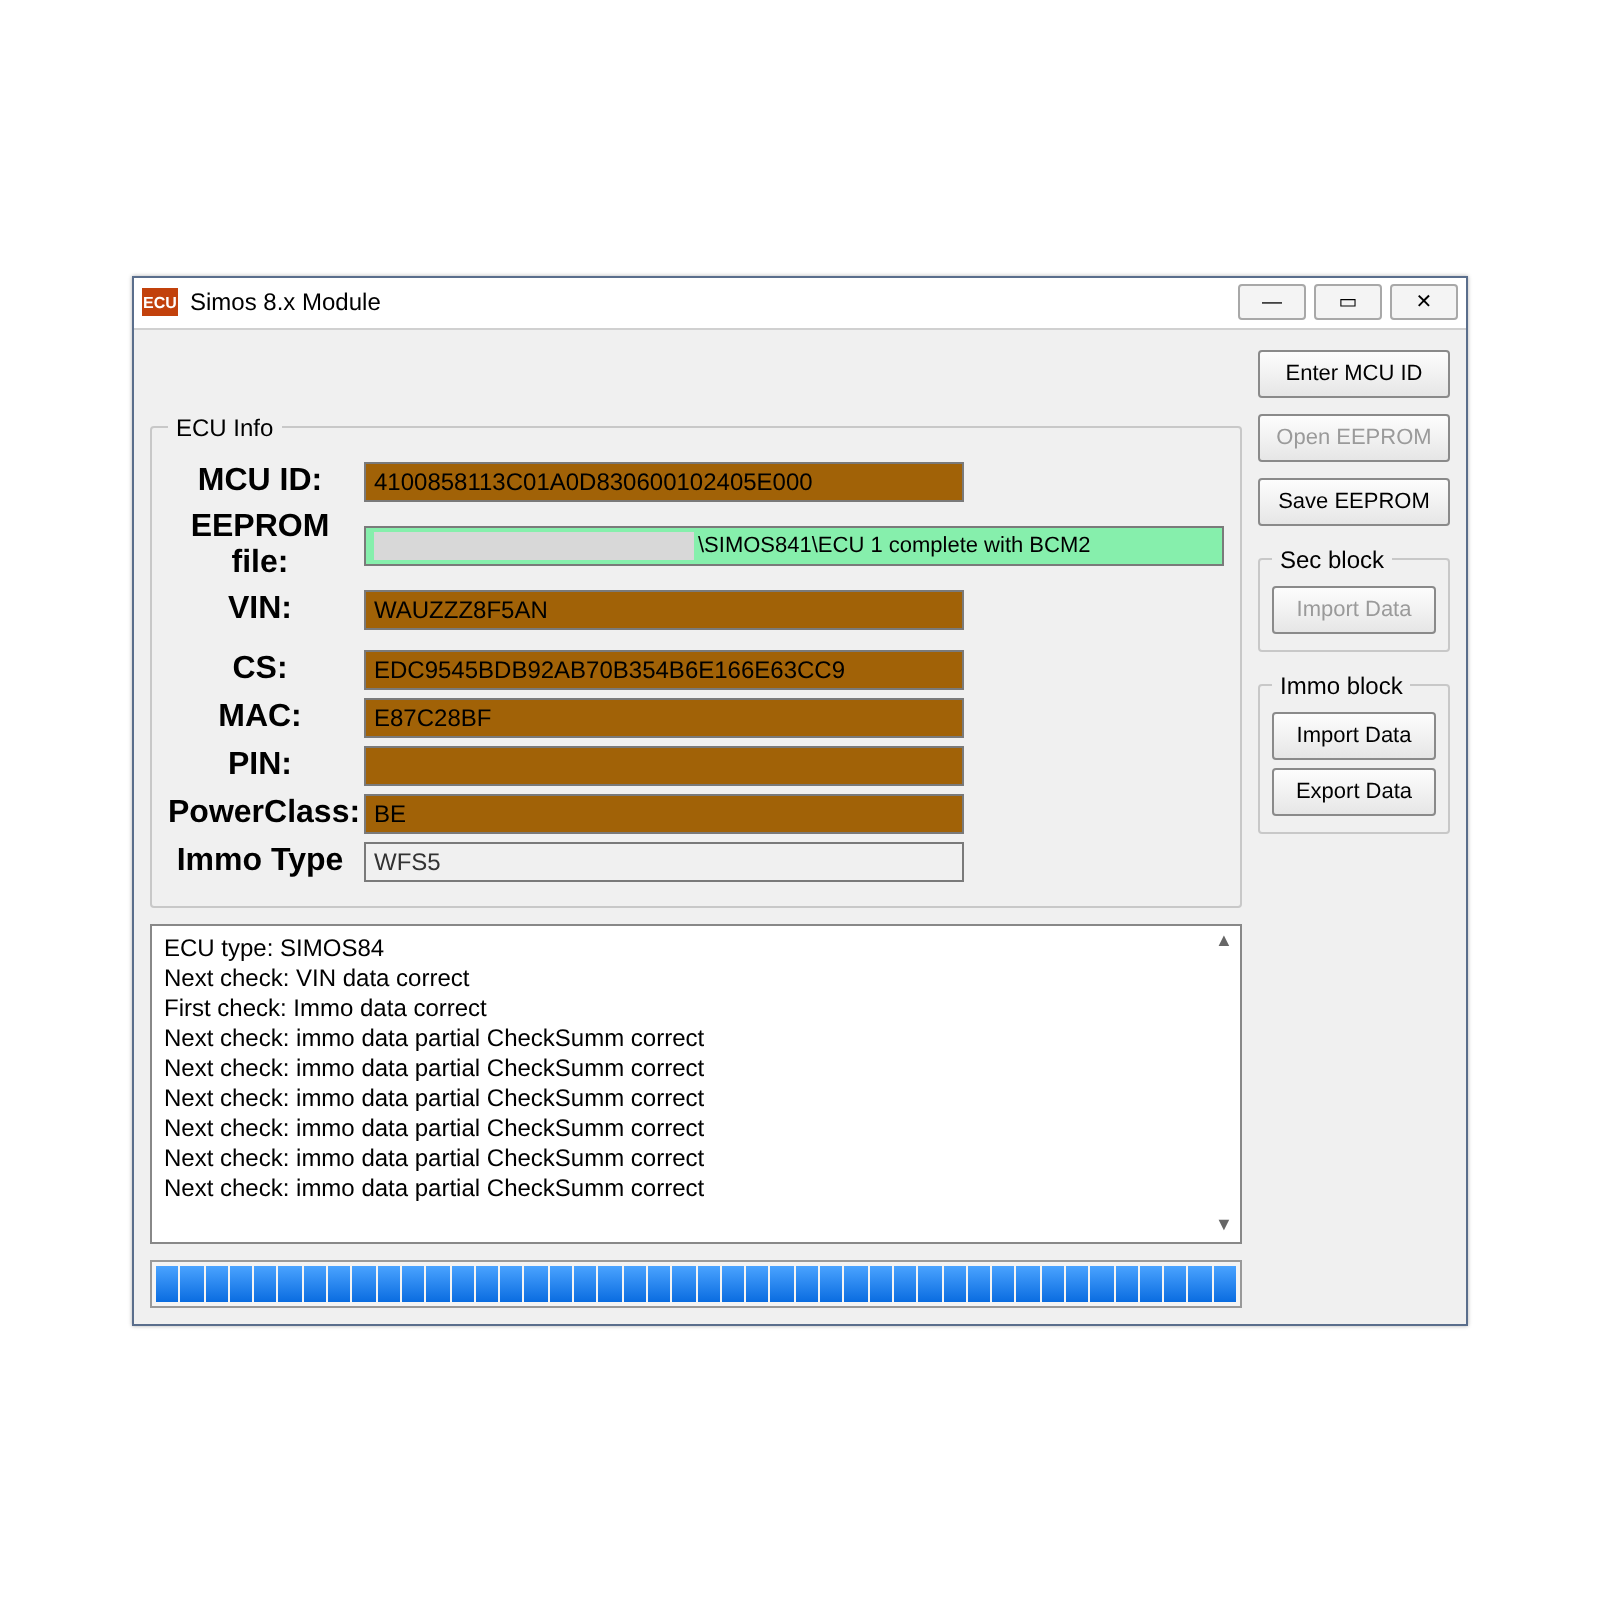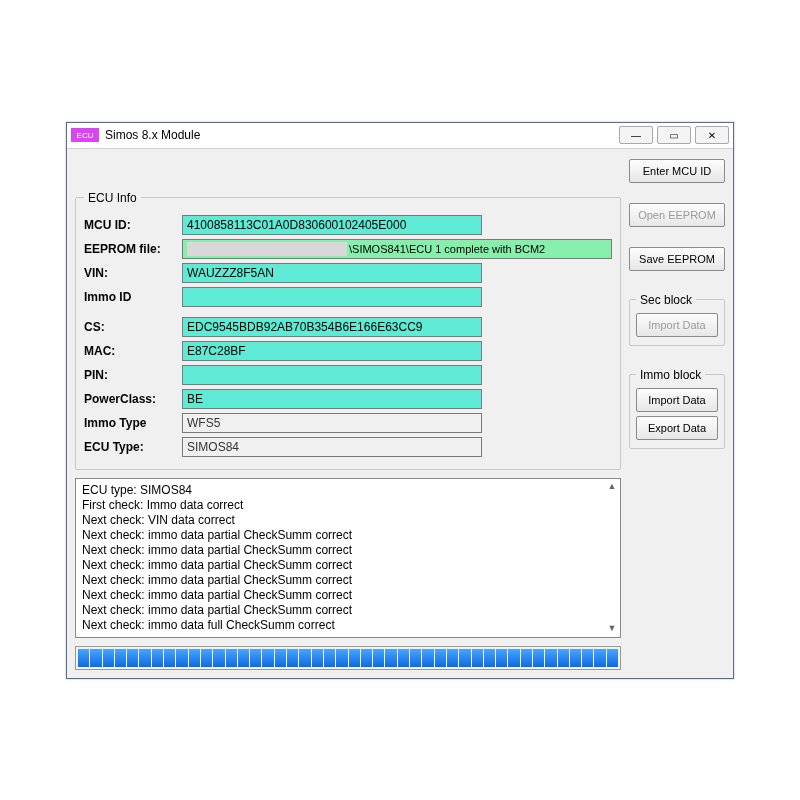--- a/index.html
+++ b/index.html
@@ -29,11 +29,11 @@
     padding: 0 4px;
   }
   .titlebar .app-icon {
-    width: 28px; height: 14px;
-    background: #d946ef;
+    width: 18px; height: 14px;
+    background: #c2410c;
     color: #fff;
     font-size: 8px;
-    font-weight: normal;
+    font-weight: bold;
     display:flex;align-items:center;justify-content:center;
     margin-right: 6px;
   }

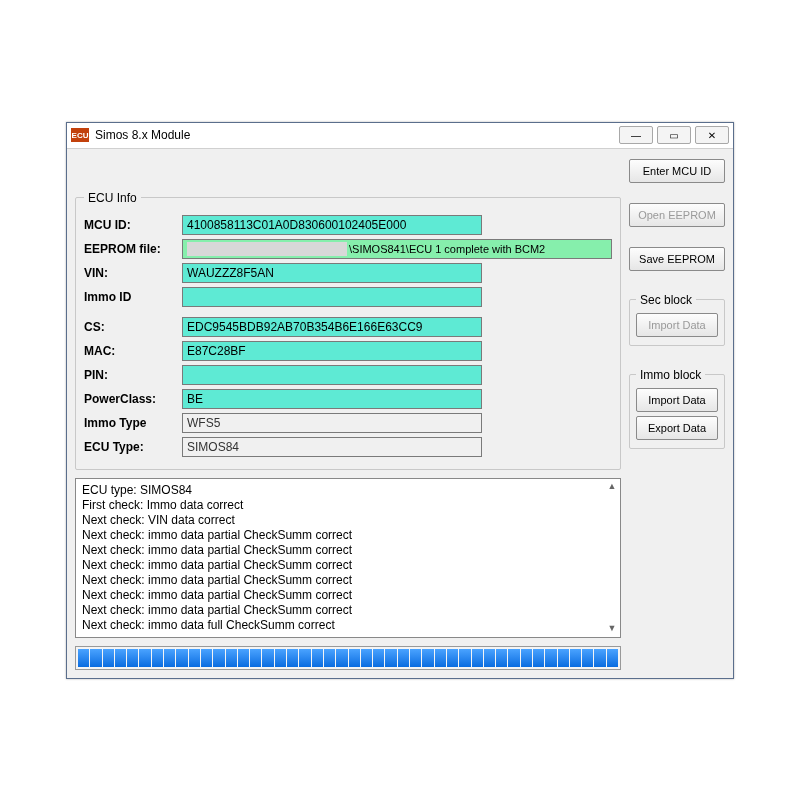--- a/index.html
+++ b/index.html
@@ -53,7 +53,7 @@
     gap:8px;
   }
   .left { flex:1;margin-top:34px; }
-  .right { width:96px; display:flex;flex-direction:column;gap:16px; }
+  .right { width:96px; display:flex;flex-direction:column;gap:4px; }
   fieldset {
     border:1px solid #c8c8c8;
     border-radius:2px;

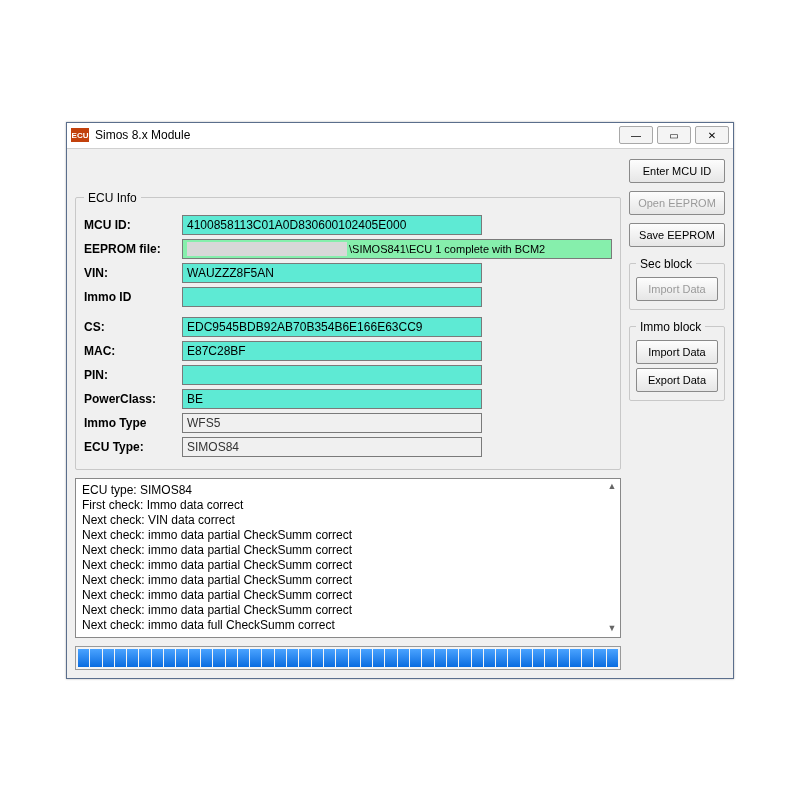--- a/index.html
+++ b/index.html
@@ -62,7 +62,7 @@
   }
   legend { font-size:12px; padding:0 4px; }
   .row { display:flex; align-items:center; margin:4px 0; gap:6px; }
-  .row label { width:92px; font-size:12px; font-weight:bold; }
+  .row label { width:92px; font-size:16px; font-weight:bold;text-align:center; }
   .row input[type=text] {
     flex:1;
     height:20px;

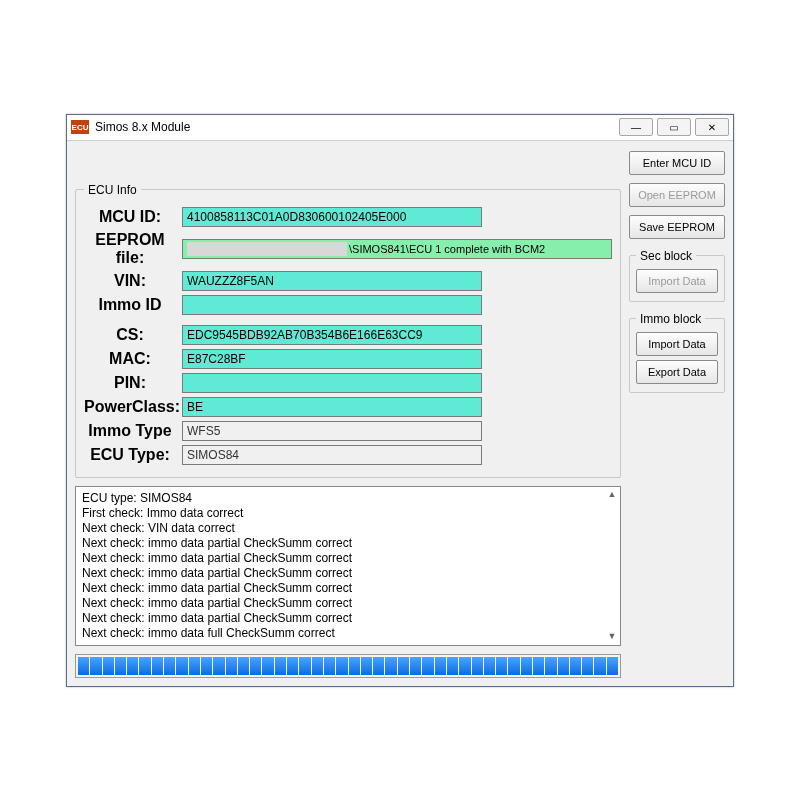--- a/index.html
+++ b/index.html
@@ -70,7 +70,7 @@
     padding:1px 4px;
     font-family: Tahoma, sans-serif;
     font-size:12px;
-    background:#5eead4;
+    background:#a16207;
   }
   .row input.ro { background:#f0f0f0; color:#333; }
   .row input.half { flex:0 0 300px; }

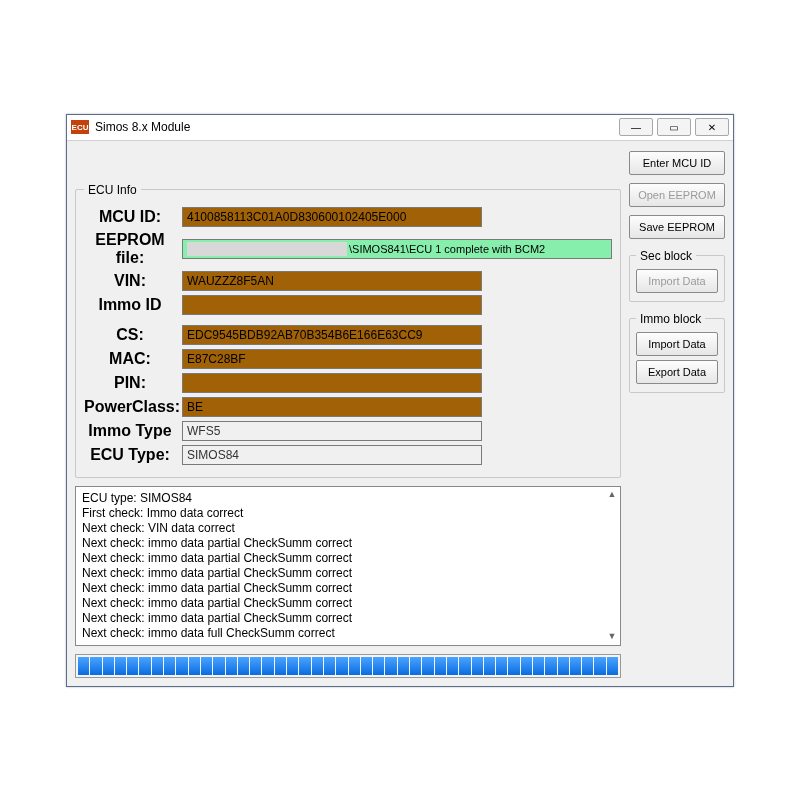--- a/index.html
+++ b/index.html
@@ -154,10 +154,6 @@
           <input type="text" class="half" value="WAUZZZ8F5AN" style="">
         </div>
 
-        <div class="row">
-          <label>Immo ID</label>
-          <input type="text" class="half" value="" style="">
-        </div>
 
         <div class="row" style="margin-top:10px;">
           <label>CS:</label>

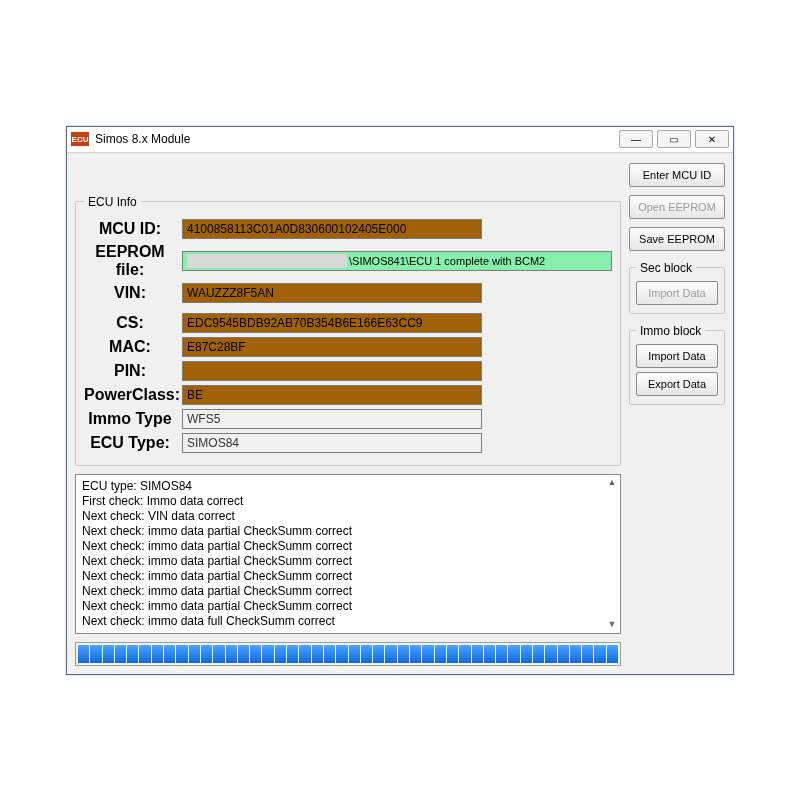--- a/index.html
+++ b/index.html
@@ -180,10 +180,6 @@
           <input type="text" class="half ro" readonly="" value="WFS5" style="">
         </div>
 
-        <div class="row">
-          <label>ECU Type:</label>
-          <input type="text" class="half ro" readonly="" value="SIMOS84" style="">
-        </div>
       </fieldset>
 
       <div class="log" id="log-box">

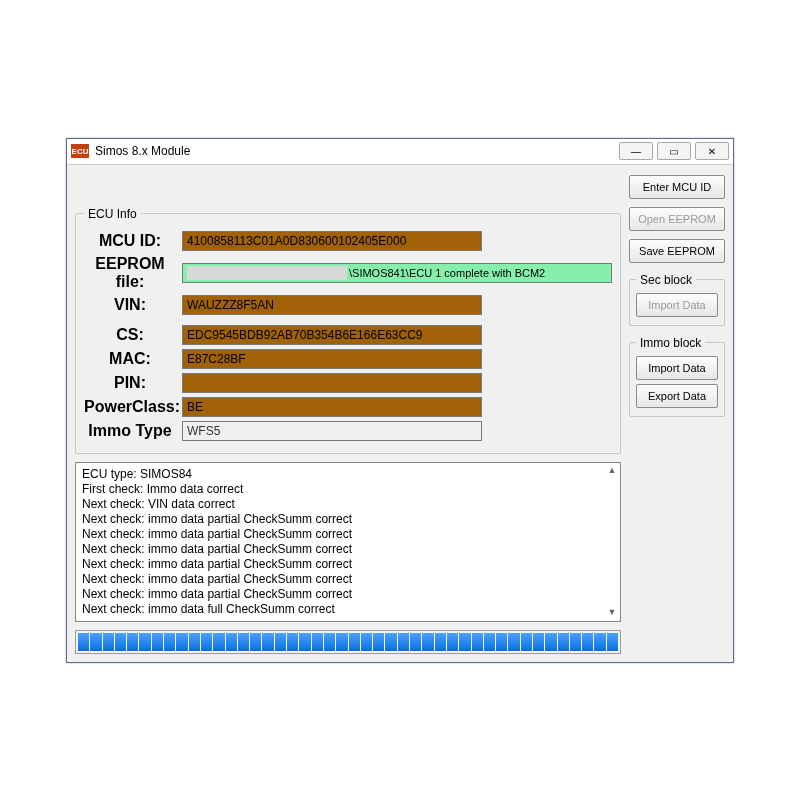--- a/index.html
+++ b/index.html
@@ -186,8 +186,8 @@
         <div class="scroll-triangle" style="top:2px">▲</div>
         <div class="scroll-triangle" style="bottom:2px">▼</div>
       <div>ECU type: SIMOS84</div>
+          <div>Next check: VIN data correct</div>
           <div>First check: Immo data correct</div>
-          <div>Next check: VIN data correct</div>
           <div>Next check: immo data partial CheckSumm correct</div>
           <div>Next check: immo data partial CheckSumm correct</div>
           <div>Next check: immo data partial CheckSumm correct</div>

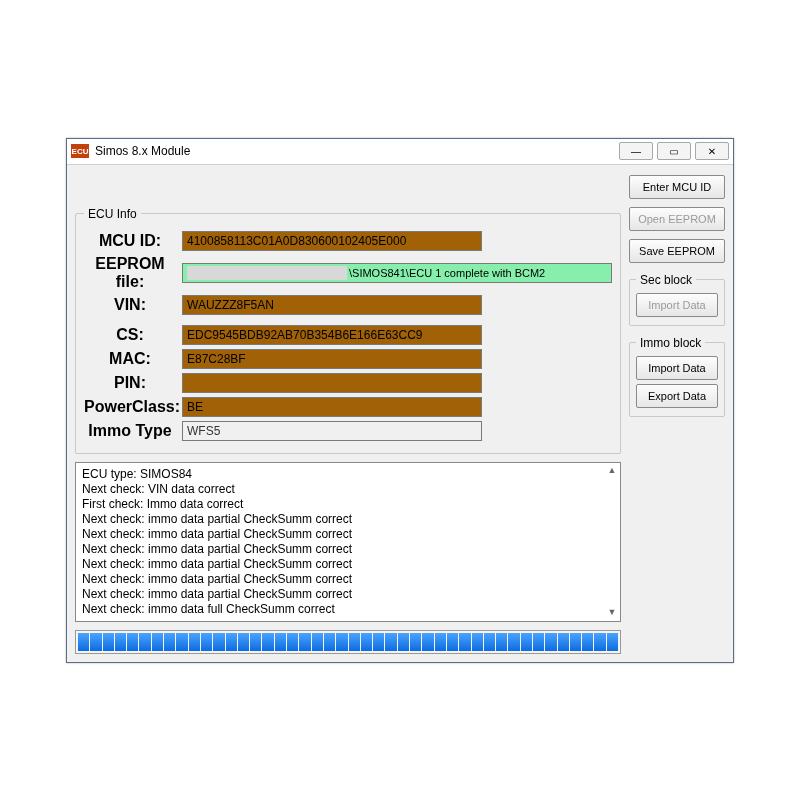--- a/index.html
+++ b/index.html
@@ -194,7 +194,6 @@
           <div>Next check: immo data partial CheckSumm correct</div>
           <div>Next check: immo data partial CheckSumm correct</div>
           <div>Next check: immo data partial CheckSumm correct</div>
-          <div>Next check: immo data full CheckSumm correct</div>
         </div>
 
       <div class="progress" id="progress-bar">

